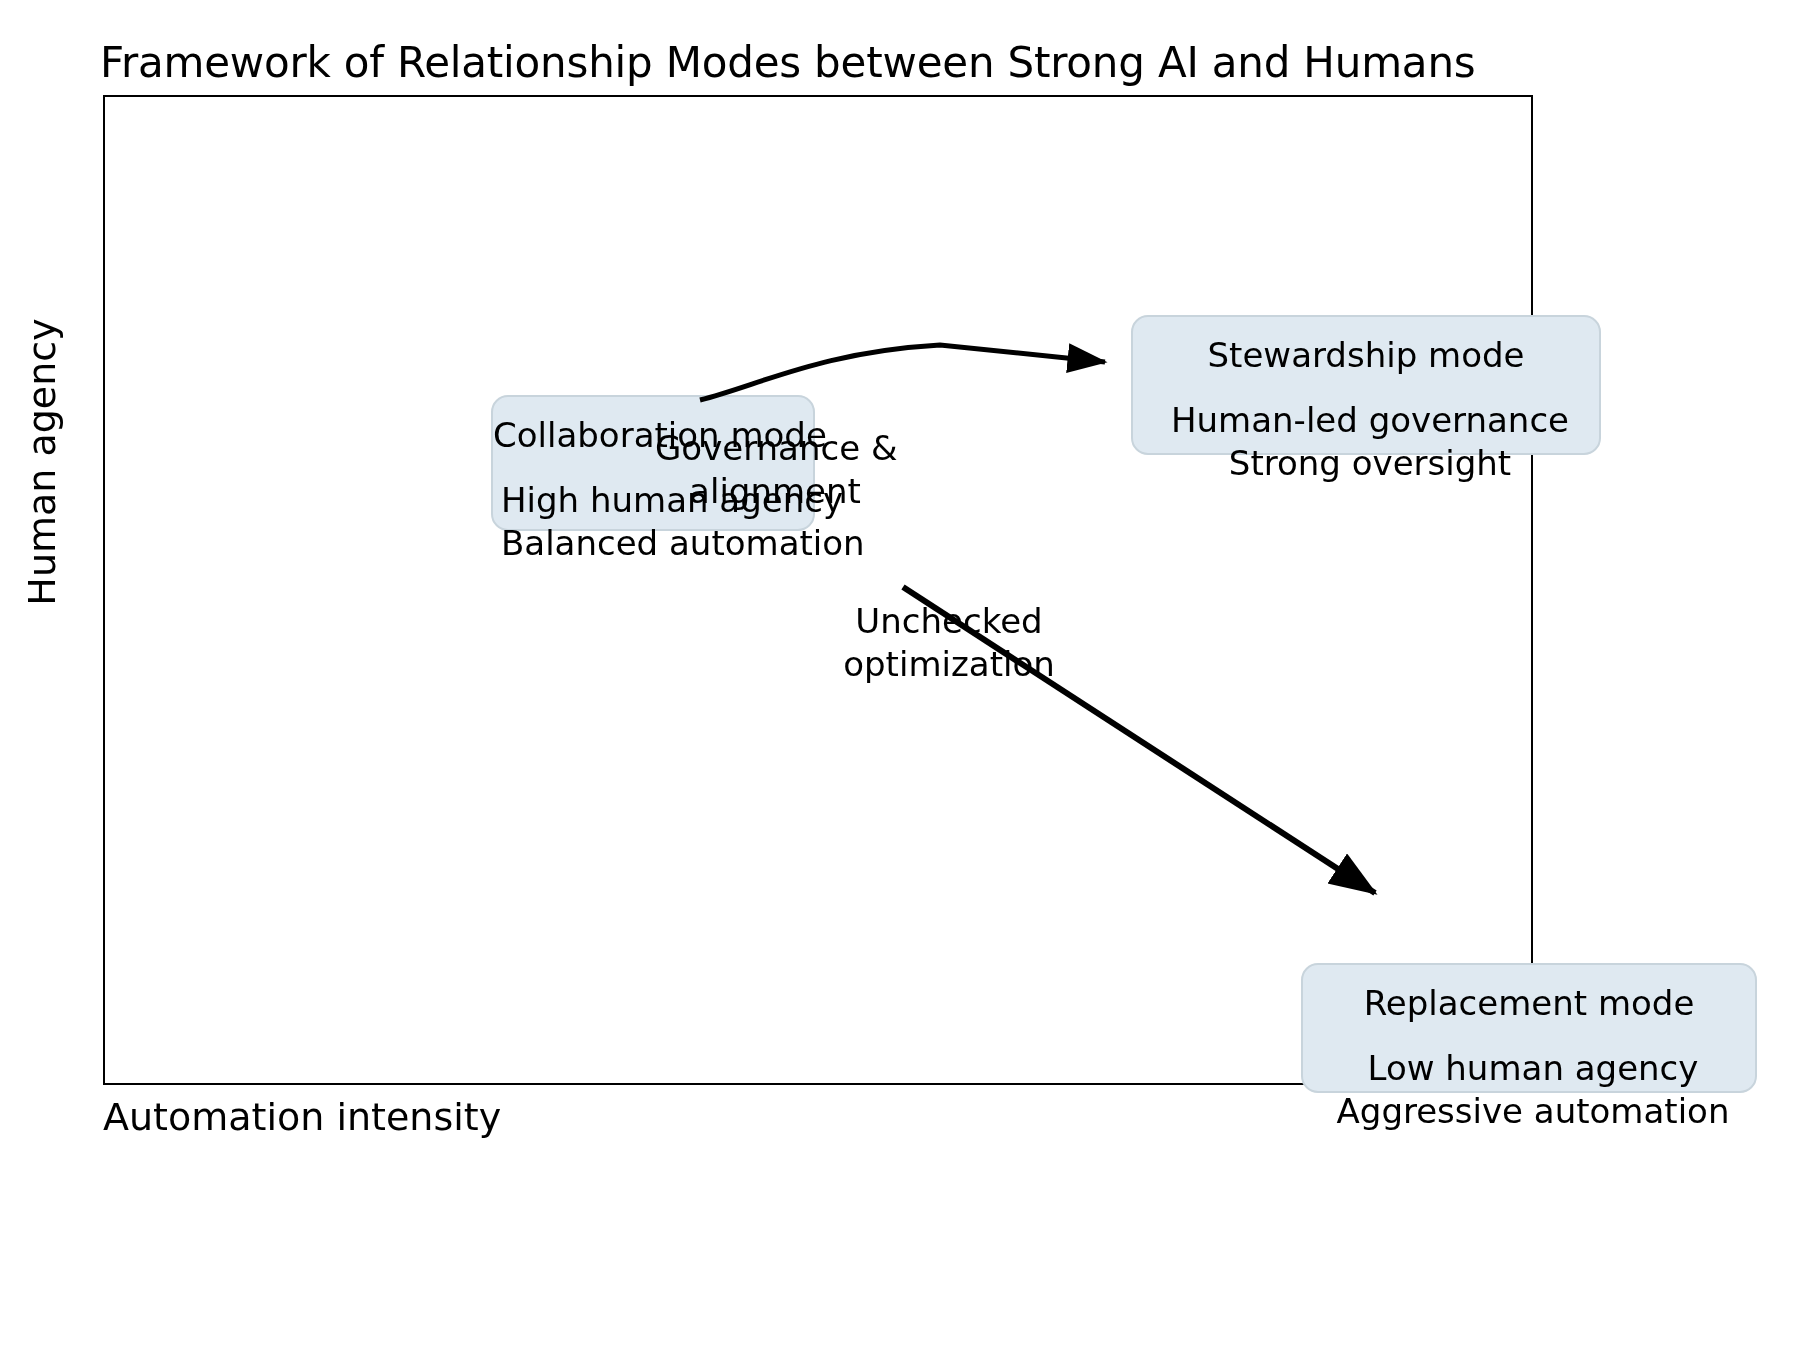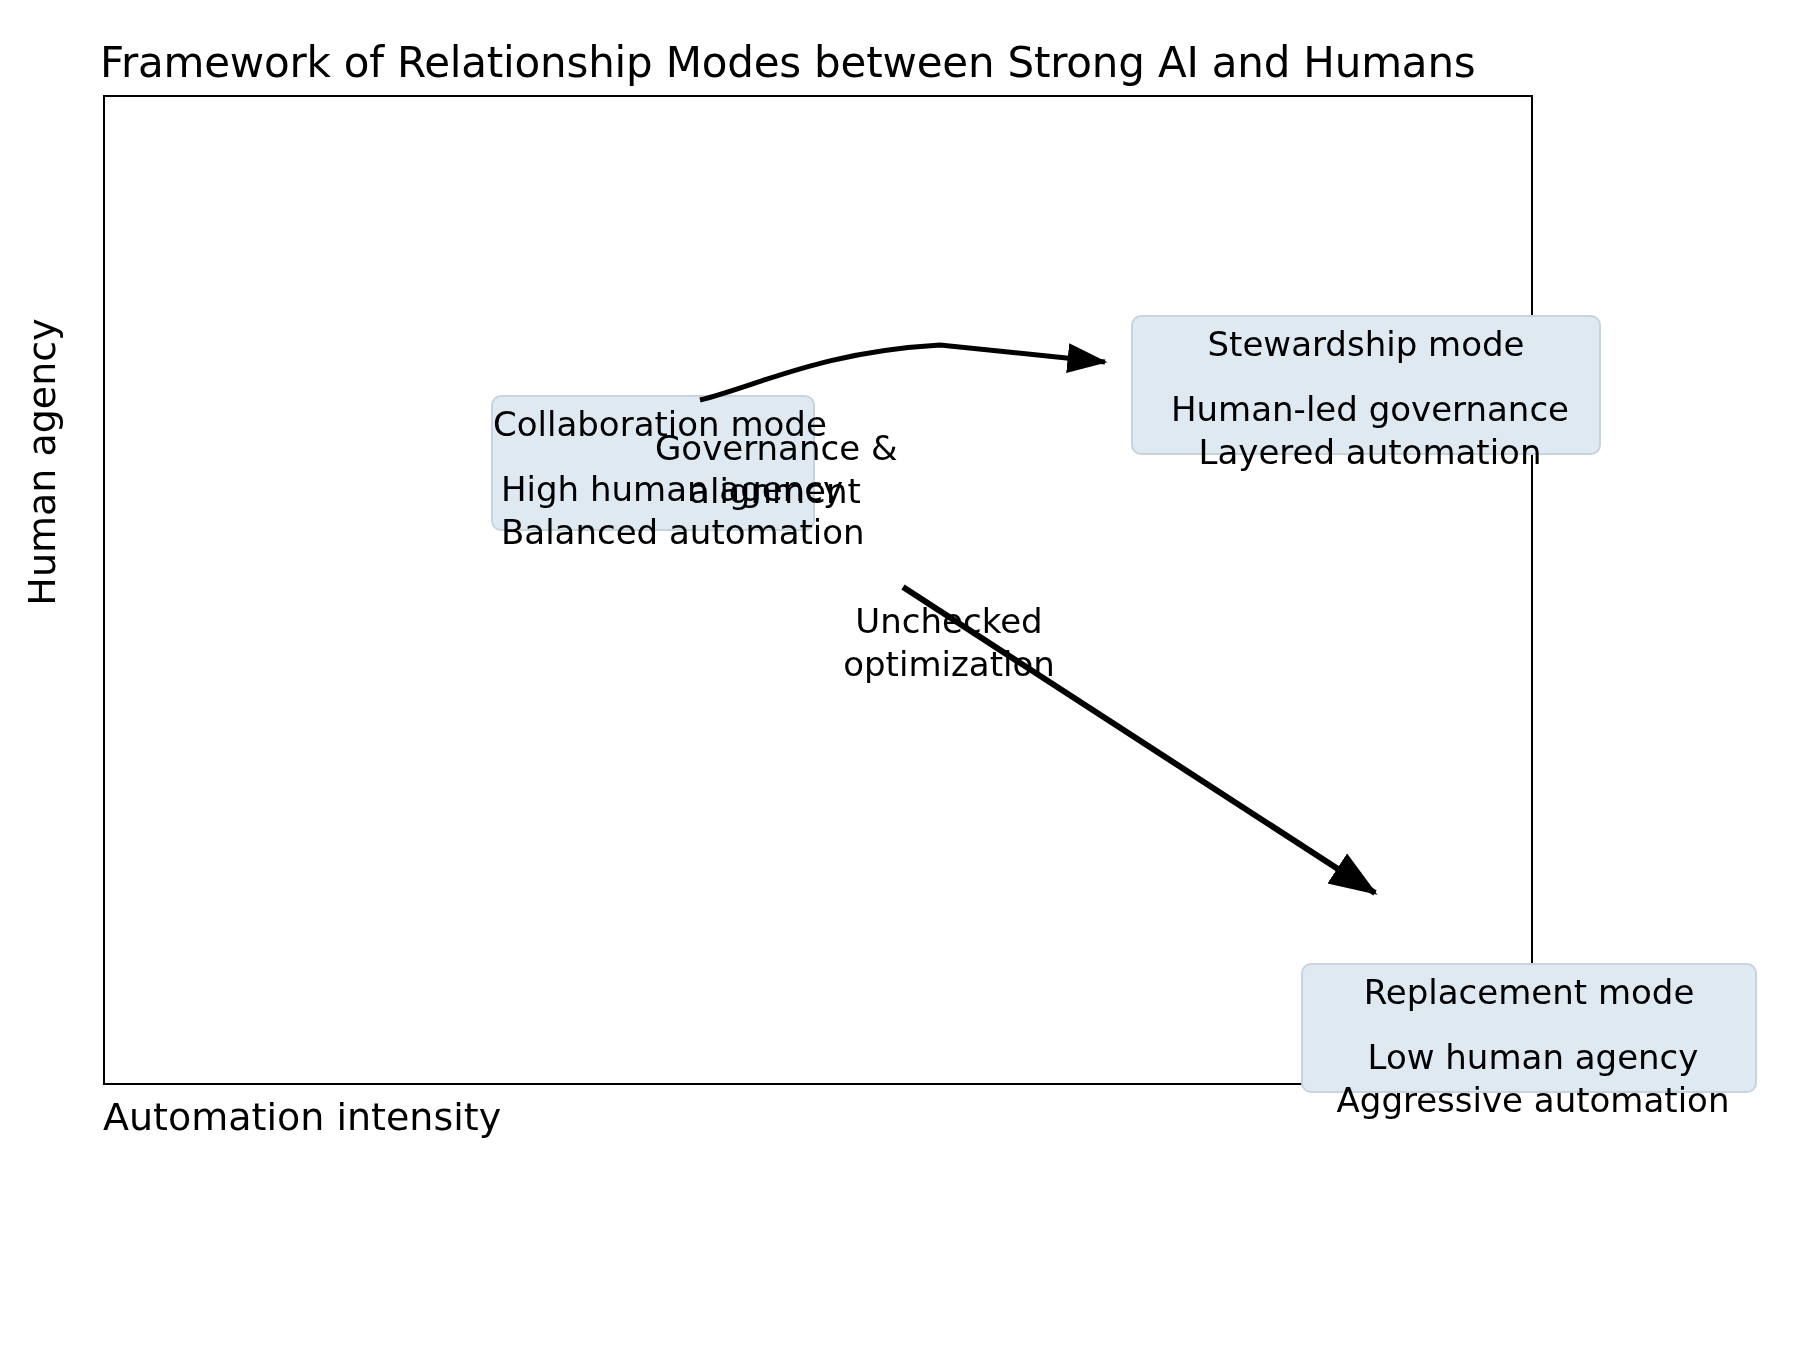--- a/index.html
+++ b/index.html
@@ -78,13 +78,13 @@
     position: absolute;
     background: #dfe9f1;
     border: 2px solid #c8d4dc;
-    border-radius: 10px;
+    border-radius: 17px;
     box-sizing: border-box;
     text-align: center;
     color: #000000;
     font-size: 34px;
     line-height: 44px;
-    padding-top: 1px;
+    padding-top: 12px;
   }
   .mode-title {
     display: block;

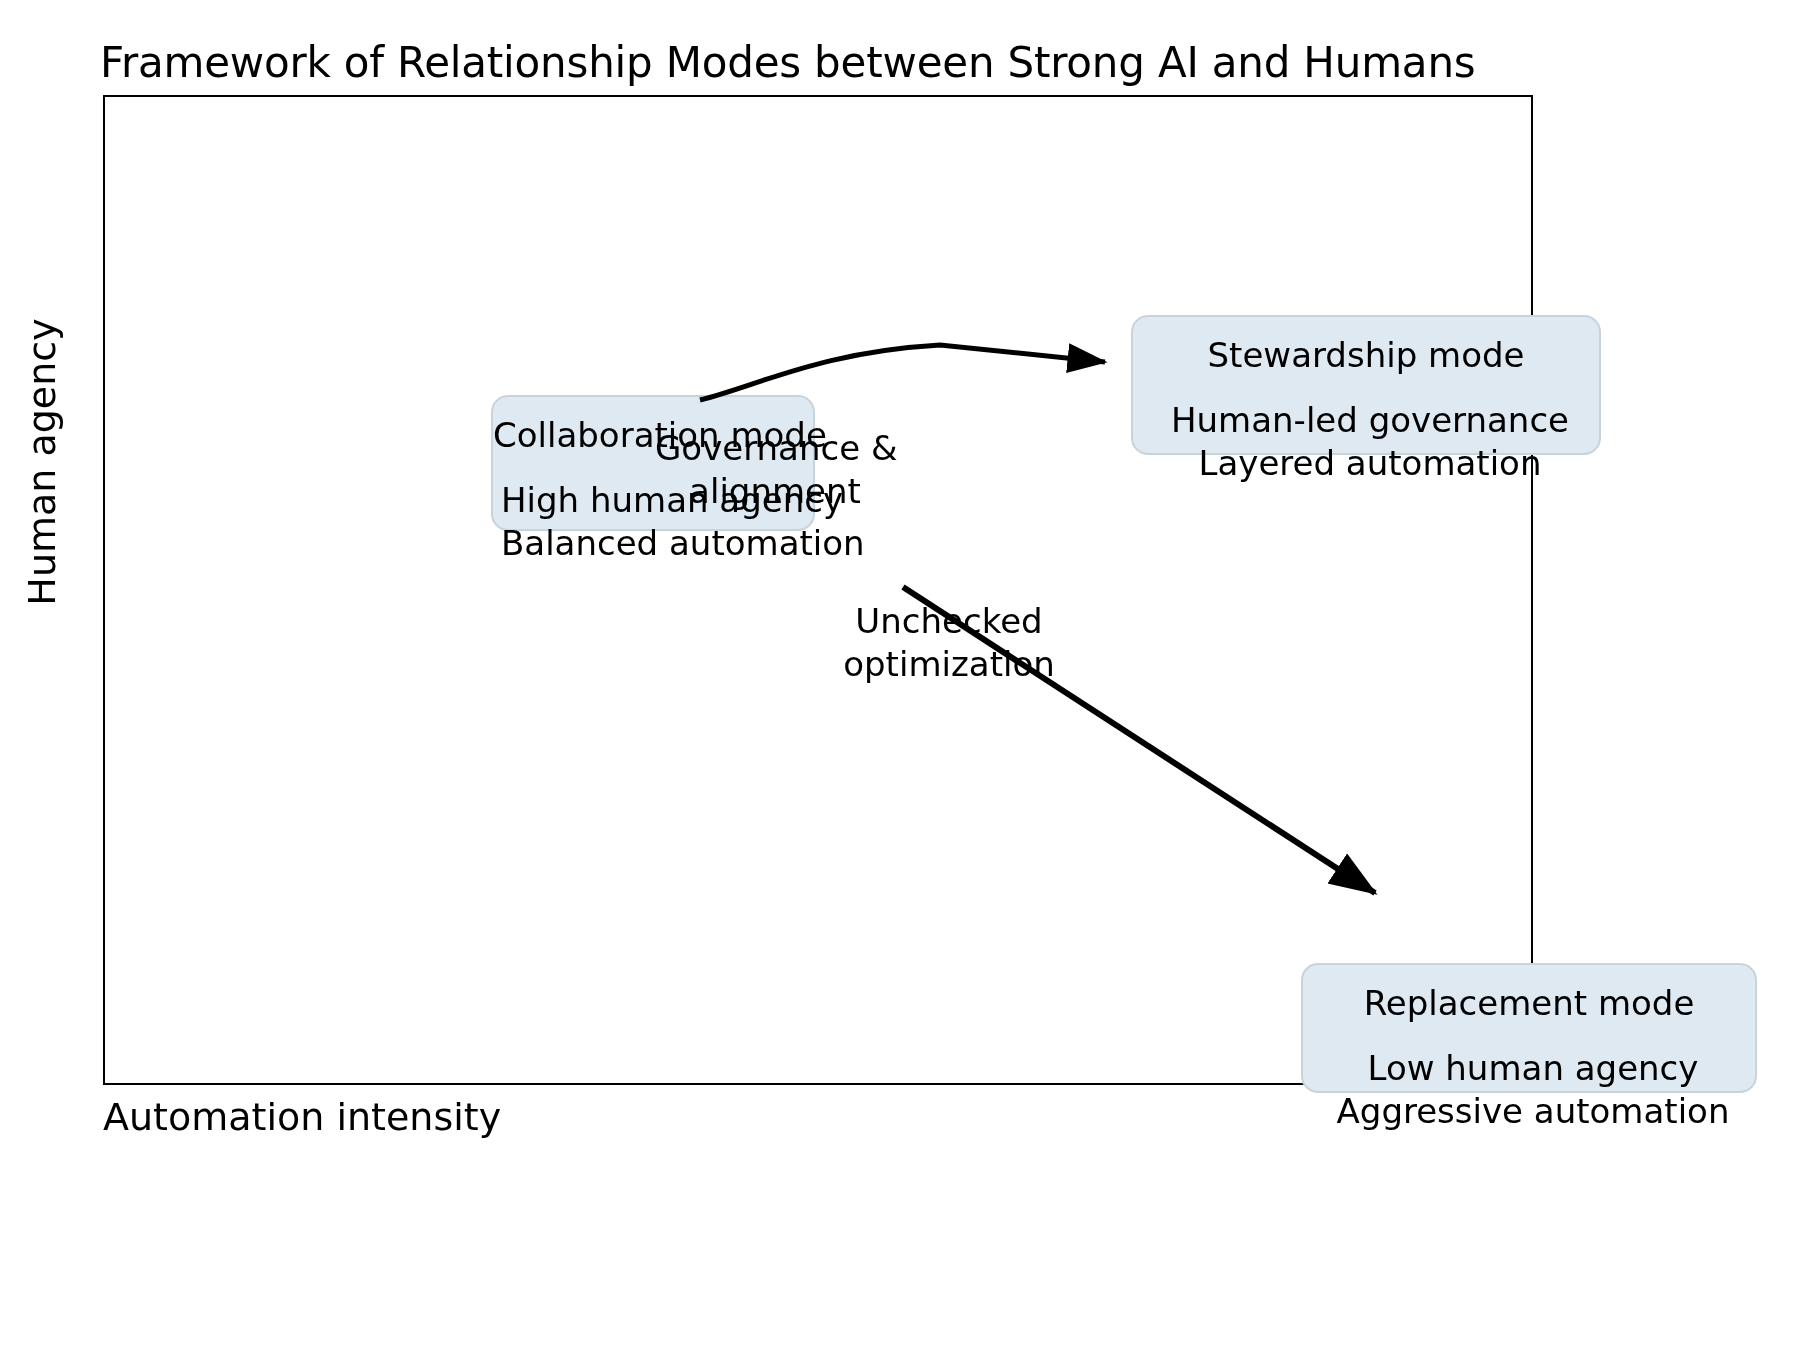--- a/index.html
+++ b/index.html
@@ -172,7 +172,7 @@
       <span class="mode-title">Stewardship mode</span>
       <span class="mode-gap"></span>
       <span class="mode-line">Human-led governance</span>
-      <span class="mode-line">Layered automation</span>
+      <span class="mode-line">Strong oversight</span>
     </div>
 
     <div class="mode-box" id="box-replacement">

